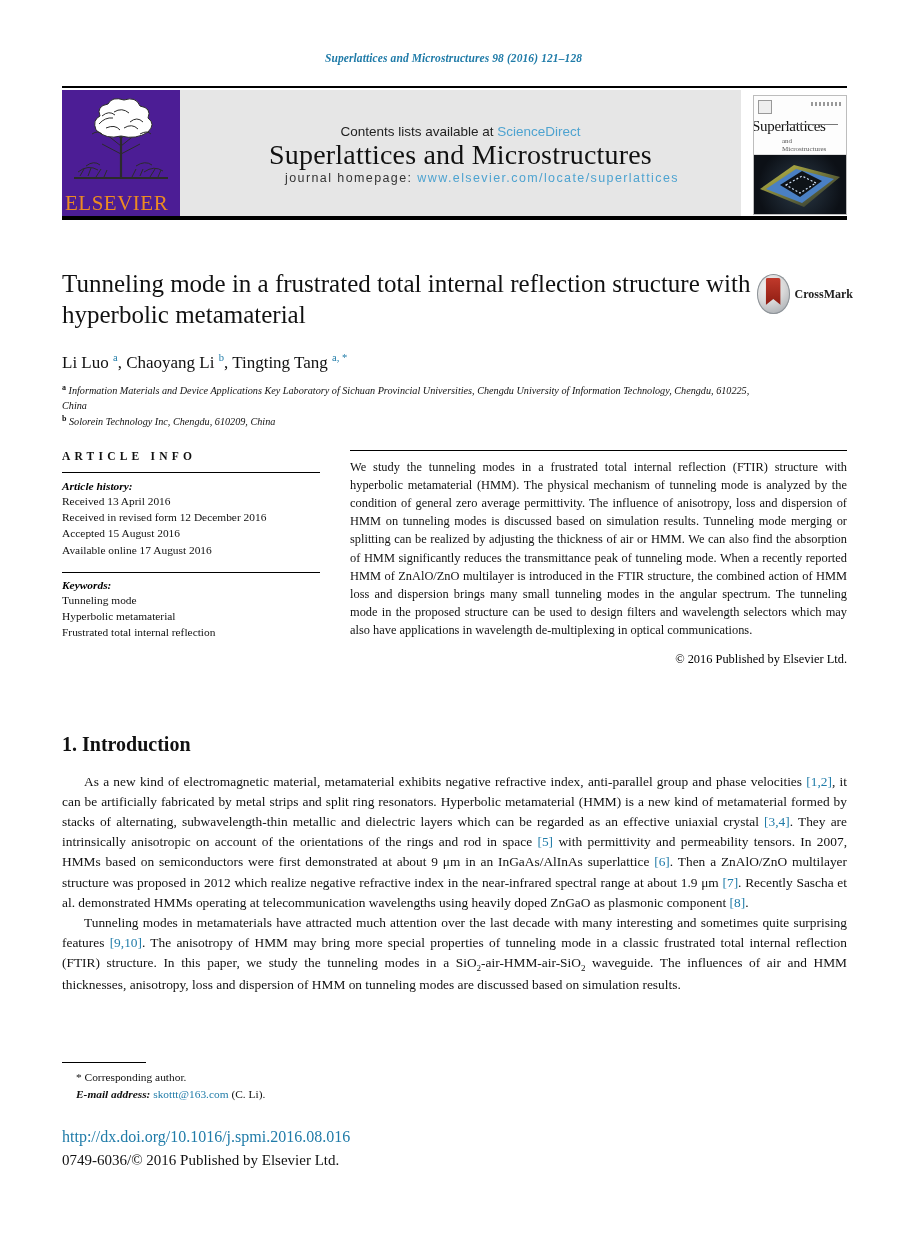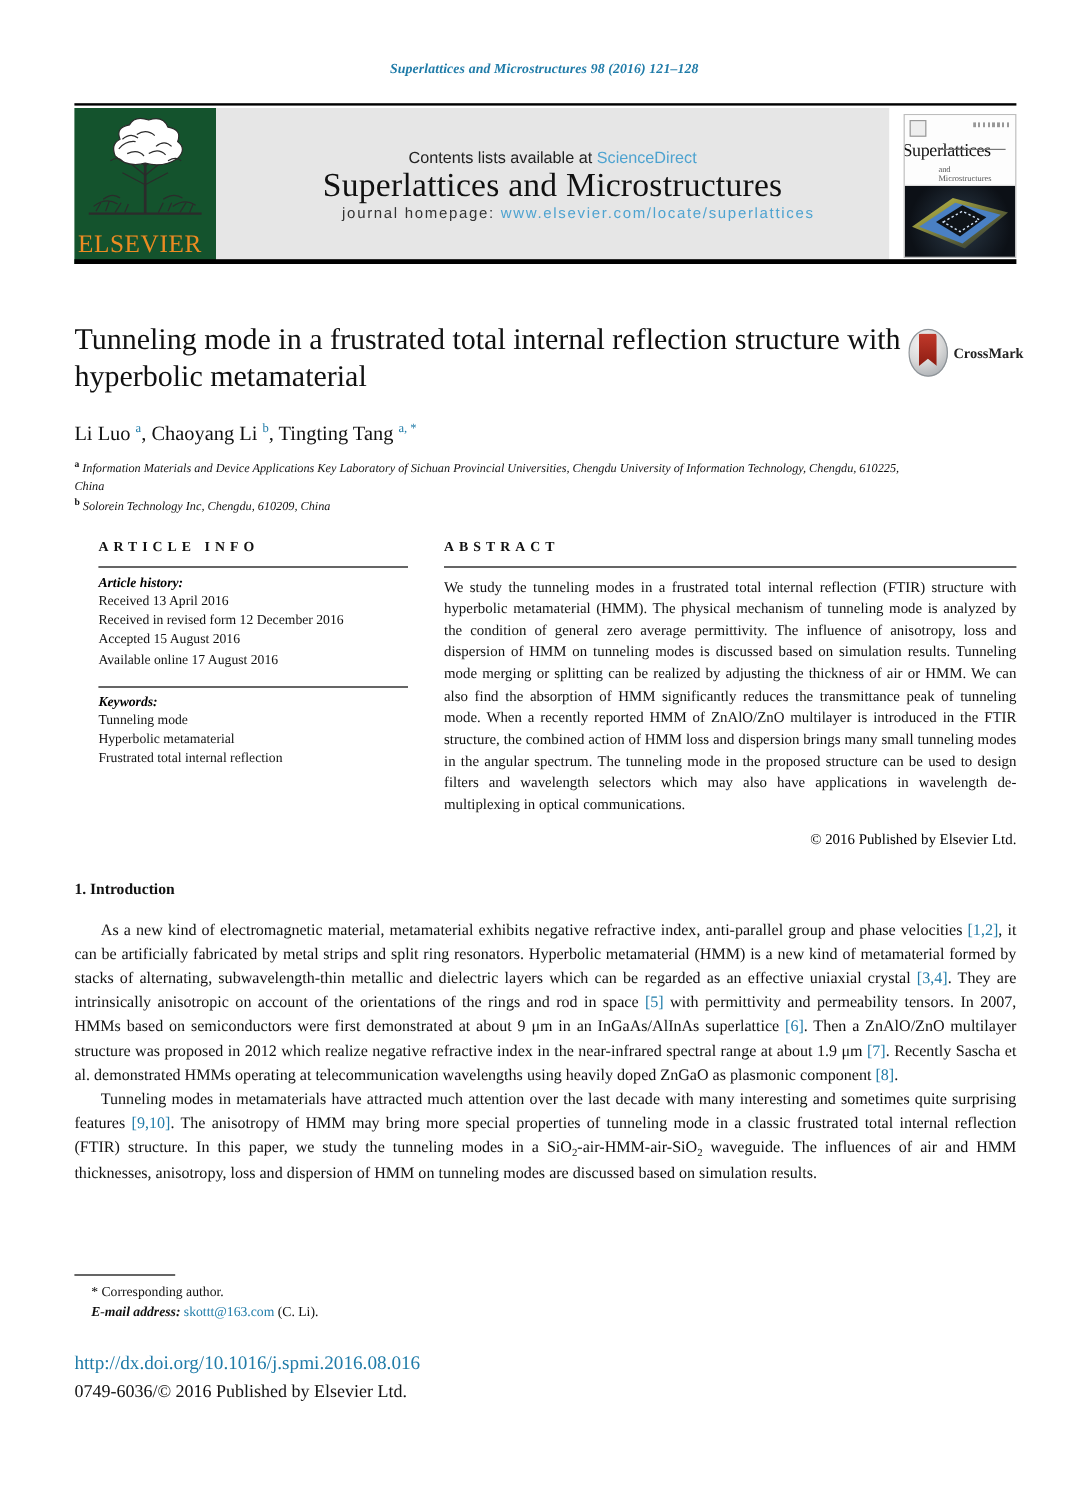--- a/index.html
+++ b/index.html
@@ -57,7 +57,7 @@
     width: 118px;
     flex: 0 0 118px;
     position: relative;
-    background: #14532d;
+    background: #4c1d95;
     overflow: hidden;
   }
   .tree-svg { position: absolute; left: 4px; top: 4px; }

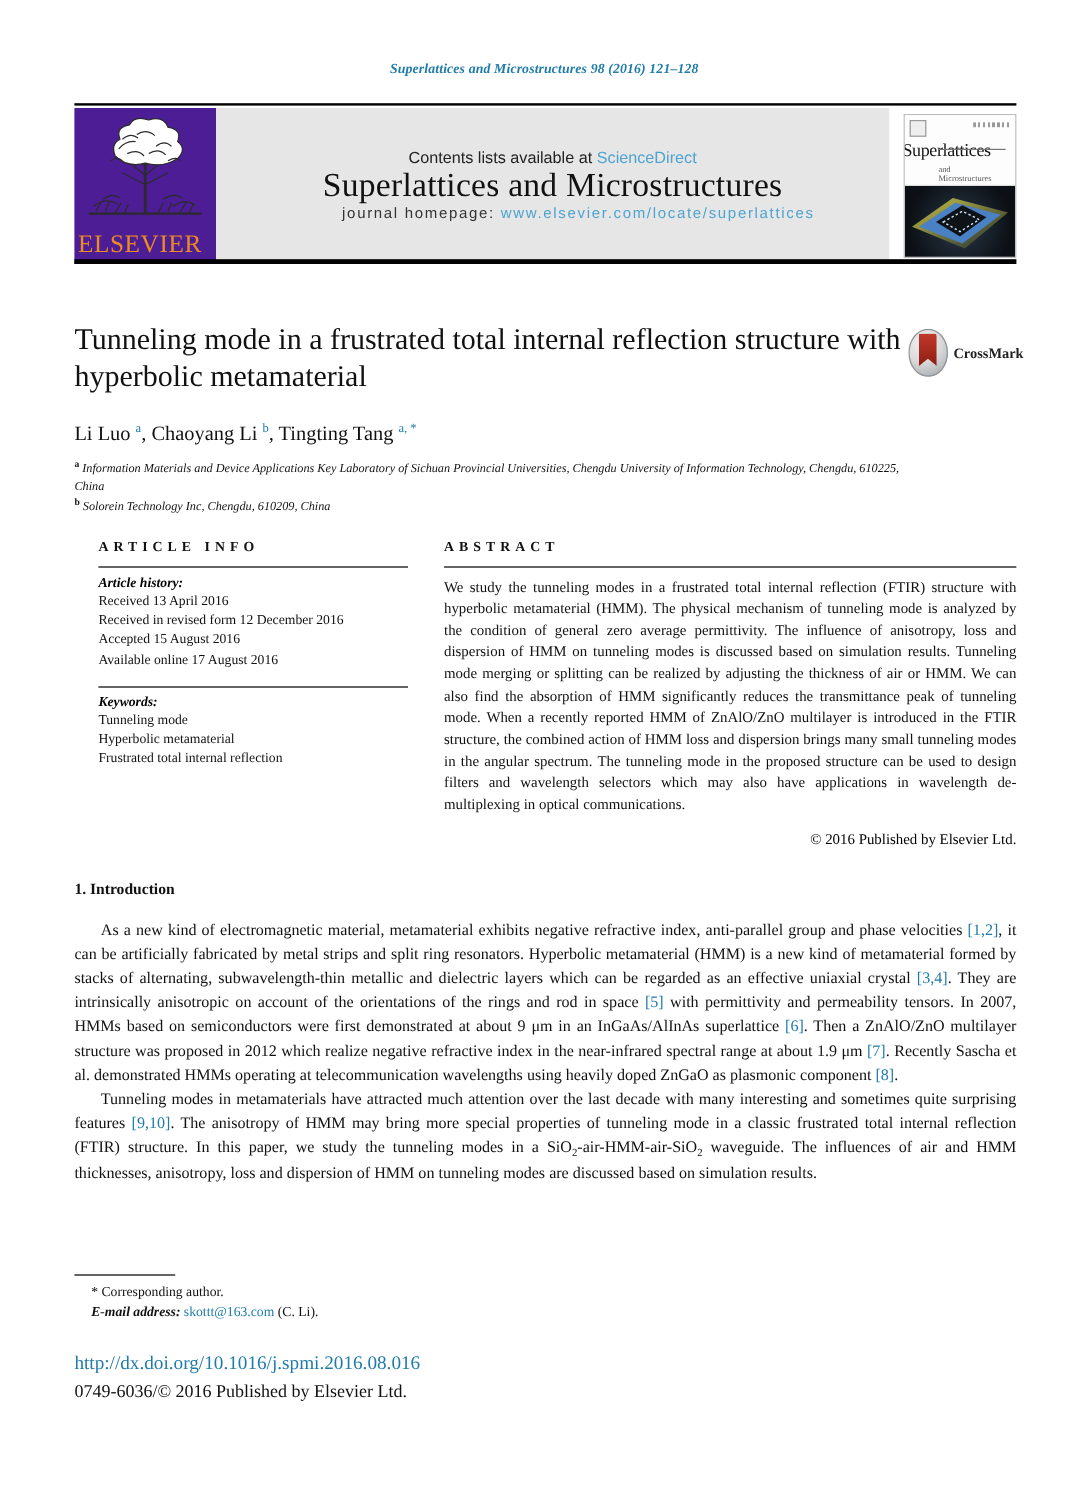--- a/index.html
+++ b/index.html
@@ -228,7 +228,7 @@
 
   
   .info-abstract { position: absolute; left: 62px; top: 450px; width: 785px; }
-  .ia-row { display: flex; margin-left: 20px; }
+  .ia-row { display: flex; }
   .col-info { width: 258px; flex: 0 0 258px; }
   .col-gap { flex: 0 0 30px; }
   .col-abs { flex: 1 1 auto; }

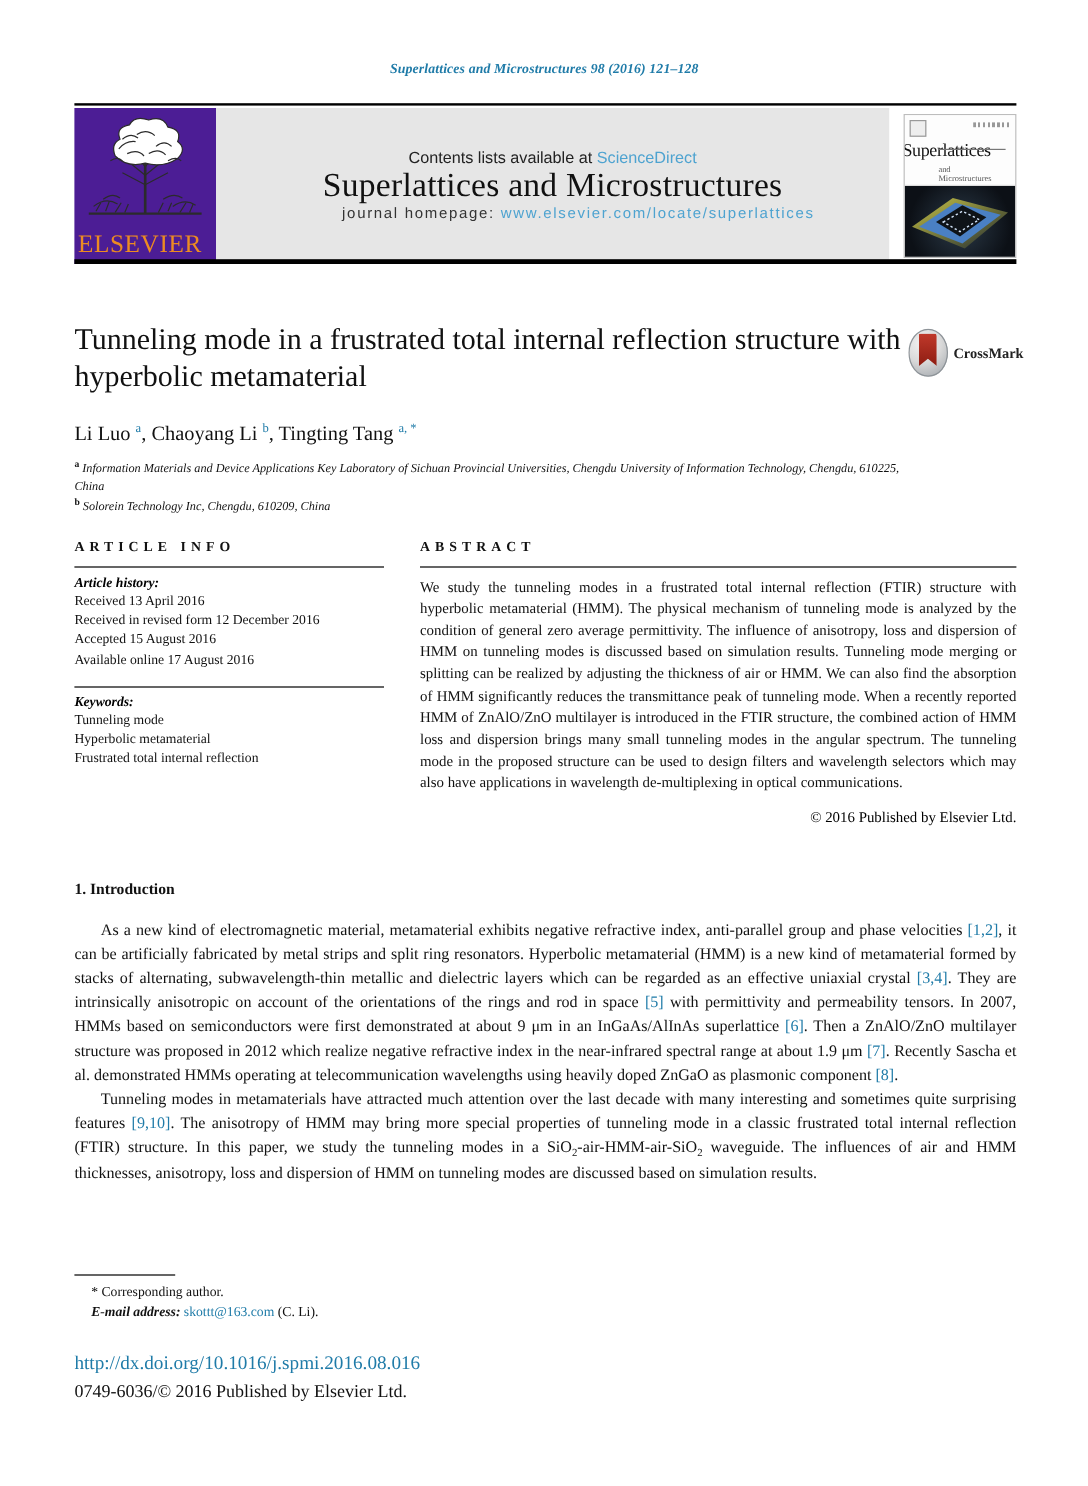--- a/index.html
+++ b/index.html
@@ -433,7 +433,6 @@
       <div class="col-gap"></div>
 
       <div class="col-abs">
-        <div class="sec-head">ABSTRACT</div>
         <hr class="hr-thin">
         <div class="abs-body">We study the tunneling modes in a frustrated total internal reflection (FTIR) structure with hyperbolic metamaterial (HMM). The physical mechanism of tunneling mode is analyzed by the condition of general zero average permittivity. The influence of anisotropy, loss and dispersion of HMM on tunneling modes is discussed based on simulation results. Tunneling mode merging or splitting can be realized by adjusting the thickness of air or HMM. We can also find the absorption of HMM significantly reduces the transmittance peak of tunneling mode. When a recently reported HMM of ZnAlO/ZnO multilayer is introduced in the FTIR structure, the combined action of HMM loss and dispersion brings many small tunneling modes in the angular spectrum. The tunneling mode in the proposed structure can be used to design filters and wavelength selectors which may also have applications in wavelength de-multiplexing in optical communications.</div>
         <div class="abs-copy">© 2016 Published by Elsevier Ltd.</div>

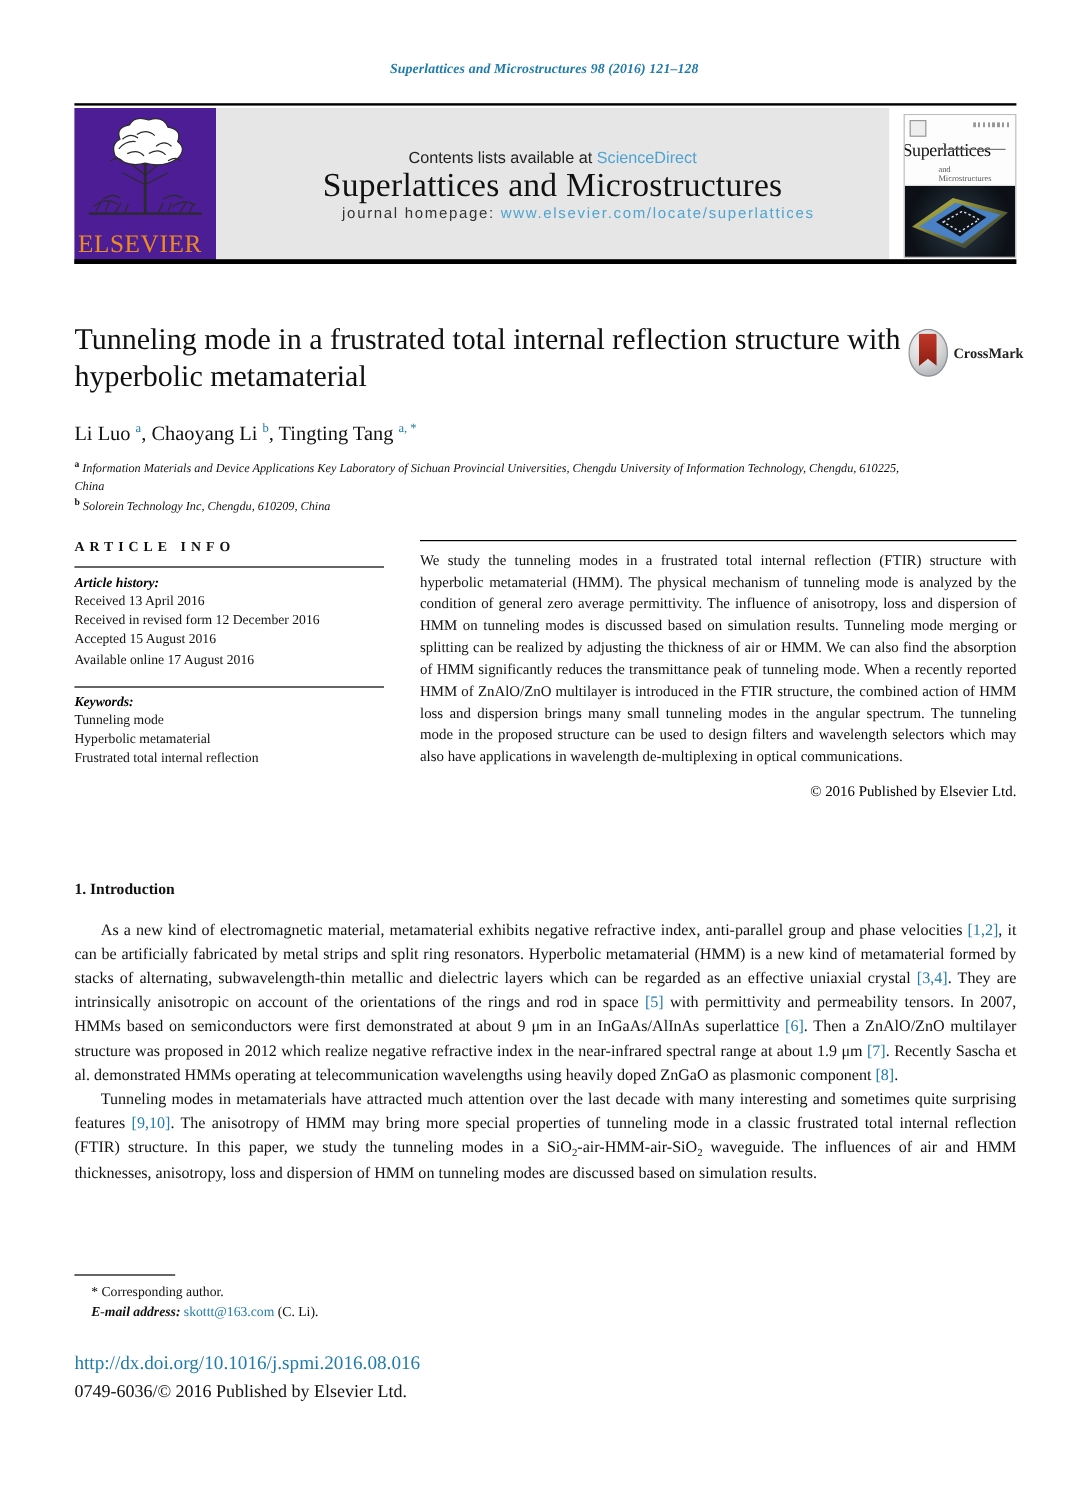--- a/index.html
+++ b/index.html
@@ -272,7 +272,7 @@
   .body-wrap { position: absolute; left: 62px; top: 733px; width: 785px; }
   h2.section-title {
     font-family: "Liberation Serif", serif;
-    font-size: 13px;
+    font-size: 20px;
     font-weight: bold;
     margin: 0 0 16px 0;
     color: #111;

